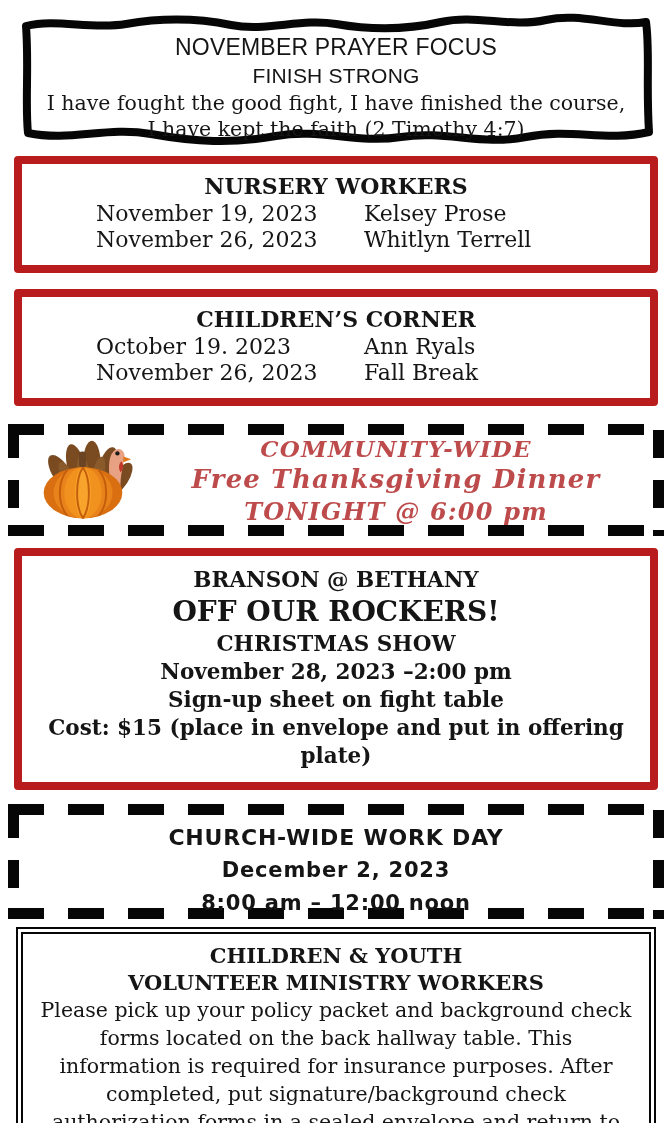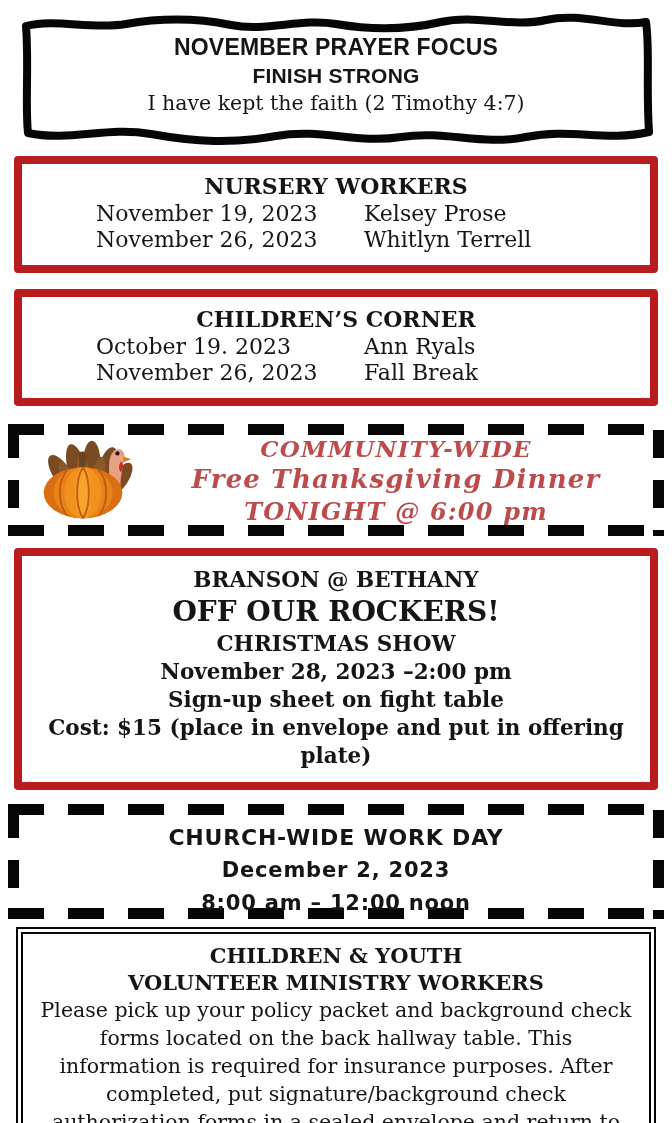--- a/index.html
+++ b/index.html
@@ -39,7 +39,7 @@
   
   .t-sans-bold {
     font-family: "Liberation Sans", sans-serif;
-    font-weight: 700;
+    font-weight: 400;
     letter-spacing: 0.2px;
   }
   .t-serif { font-family: "DejaVu Serif", serif; }

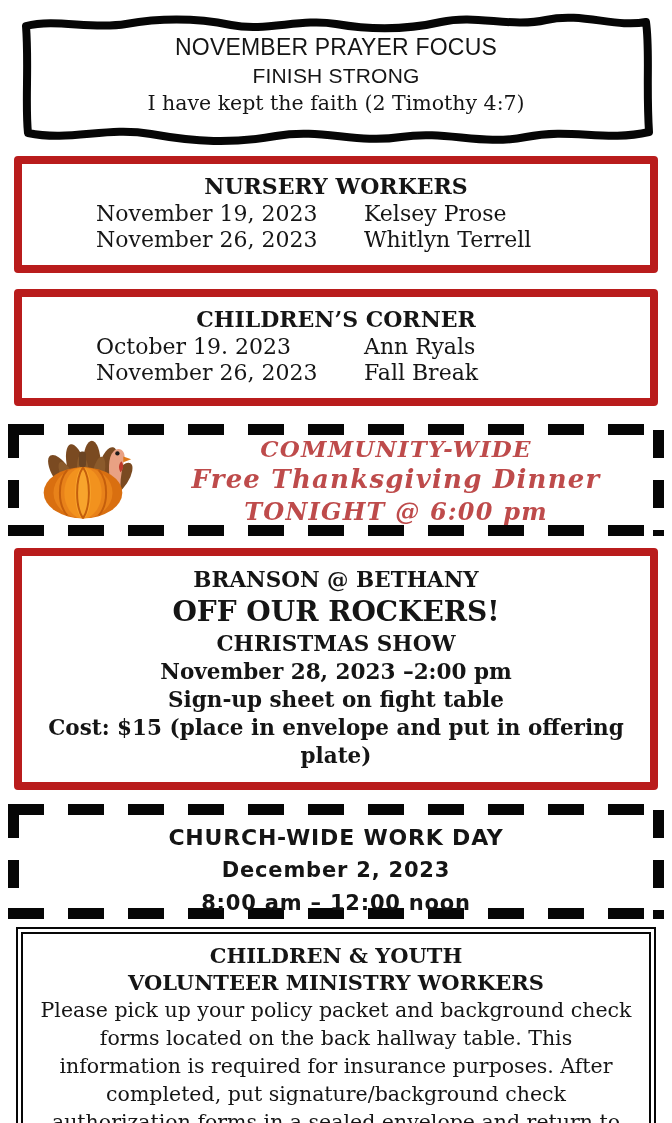--- a/index.html
+++ b/index.html
@@ -132,6 +132,7 @@
     <div class="prayer-content">
       <div class="t-sans-bold prayer-title">NOVEMBER PRAYER FOCUS</div>
       <div class="t-sans-bold prayer-sub">FINISH STRONG</div>
+      <div class="t-serif prayer-line">I have fought the good fight, I have finished the course,</div>
       <div class="t-serif prayer-line">I have kept the faith (2 Timothy 4:7)</div>
     </div>
   </div>

